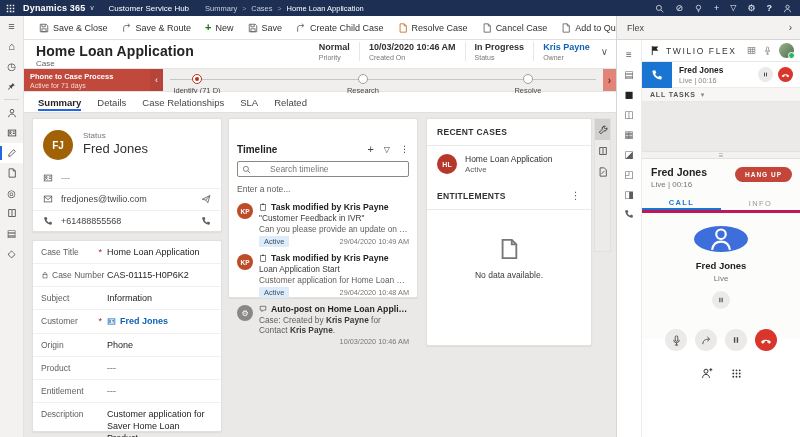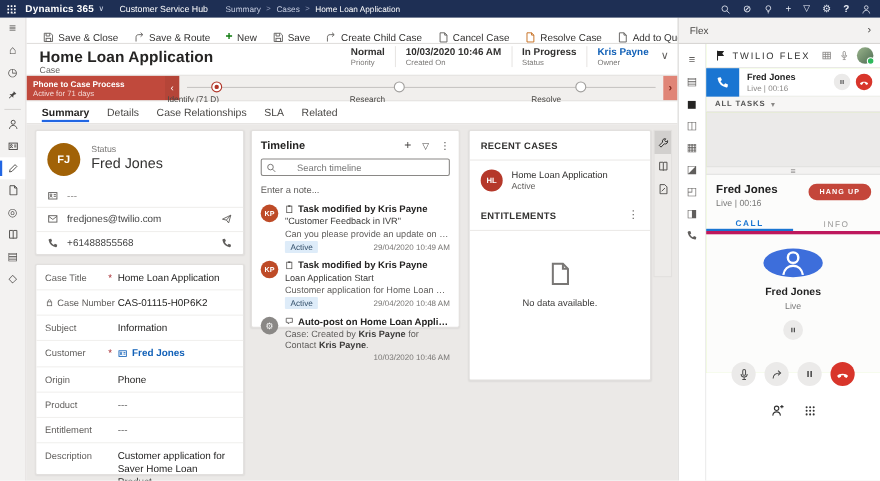--- a/index.html
+++ b/index.html
@@ -18,7 +18,7 @@
 #topbar .ticons span{font-size:9px;line-height:1;cursor:default}
 
 #cmdbar{position:absolute;top:16px;left:24px;width:592px;height:24px;background:#fff;border-bottom:1px solid #e1dfdd;display:flex;align-items:center;gap:0;padding-left:8px}
-.cmd{display:flex;align-items:flex-end;gap:4px;font-size:9px;color:#323130;padding:0 7px;height:100%;white-space:nowrap}
+.cmd{display:flex;align-items:center;gap:4px;font-size:9px;color:#323130;padding:0 7px;height:100%;white-space:nowrap}
 .cmd .cico{color:#605e5c;display:block}
 .cmd .cplus{color:#107c10;font-size:11px;font-weight:bold;line-height:1}
 .cmd-more{font-size:10px;color:#605e5c;padding:0 8px}

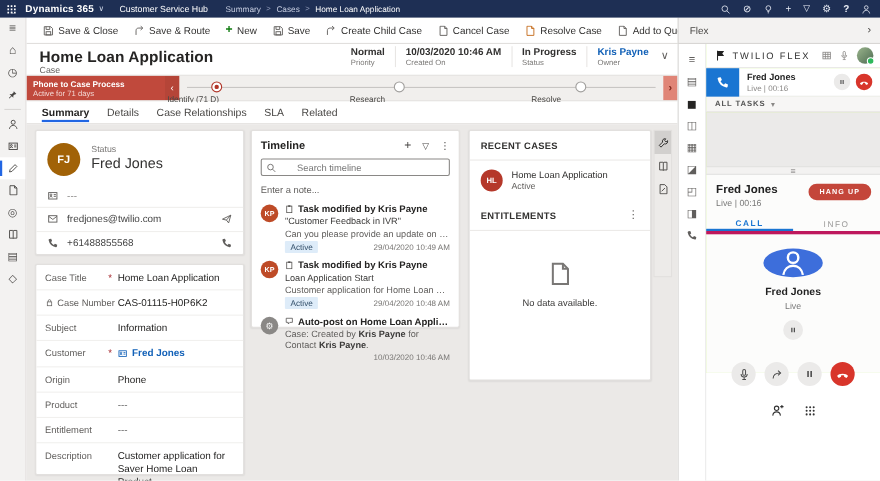--- a/index.html
+++ b/index.html
@@ -350,20 +350,20 @@
       <span>Create Child Case</span>
     </span>
   <span class="cmd">
+      <span class="cico" style="color:#c46a1a">
+        <svg class="ic" width="10" height="10">
+          <use href="#i-doc"></use>
+        </svg>
+      </span>
+      <span>Resolve Case</span>
+    </span>
+  <span class="cmd">
       <span class="cico">
         <svg class="ic" width="10" height="10">
           <use href="#i-doc"></use>
         </svg>
       </span>
       <span>Cancel Case</span>
-    </span>
-  <span class="cmd">
-      <span class="cico" style="color:#c46a1a">
-        <svg class="ic" width="10" height="10">
-          <use href="#i-doc"></use>
-        </svg>
-      </span>
-      <span>Resolve Case</span>
     </span>
   <span class="cmd">
       <span class="cico">

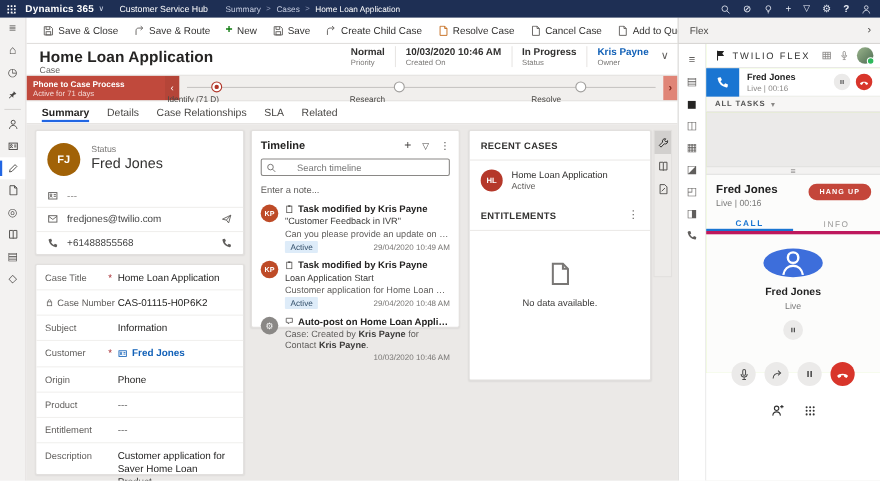--- a/index.html
+++ b/index.html
@@ -51,7 +51,7 @@
 #bpf .pbox .s{font-size:7px;margin-top:1px;color:#f3d9d5}
 #bpf .pchev{position:absolute;left:126px;top:0;width:13px;height:100%;background:#b54538;color:#fff;display:flex;align-items:center;justify-content:center;font-size:9px}
 #bpf .line{position:absolute;left:146px;right:20px;top:10px;height:1px;background:#c8c6c4}
-.stage{position:absolute;top:5px;width:90px;margin-left:-45px;}
+.stage{position:absolute;top:5px;width:90px;margin-left:-45px;text-align:center}
 .stage .dot{width:10px;height:10px;border:1.5px solid #a19f9d;border-radius:50%;background:#fff;margin:0 auto;position:relative}
 .stage.active .dot{border-color:#b13427}
 .stage.active .dot::after{content:"";position:absolute;left:50%;top:50%;width:4px;height:4px;margin:-2px 0 0 -2px;border-radius:50%;background:#b13427}

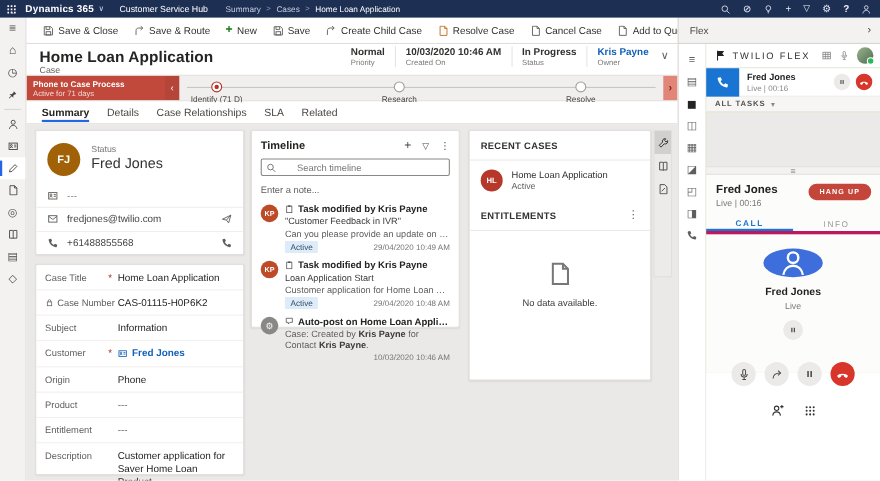--- a/index.html
+++ b/index.html
@@ -81,7 +81,7 @@
 .frow .fv.link{color:#1160B7;font-weight:bold;display:flex;align-items:center;gap:4px}
 .frow .fv.dim{color:#666}
 
-#tlcard .hd{display:flex;align-items:flex-end;padding:7px 8px 4px 8px}
+#tlcard .hd{display:flex;align-items:flex-end;padding:24px 8px 4px 8px}
 #tlcard .hd .t{font-size:10px;font-weight:bold;color:#252423}
 #tlcard .hd .hics{margin-left:auto;display:flex;gap:10px;color:#484644;align-items:center}
 #tlcard .search{position:relative;margin:2px 8px}

